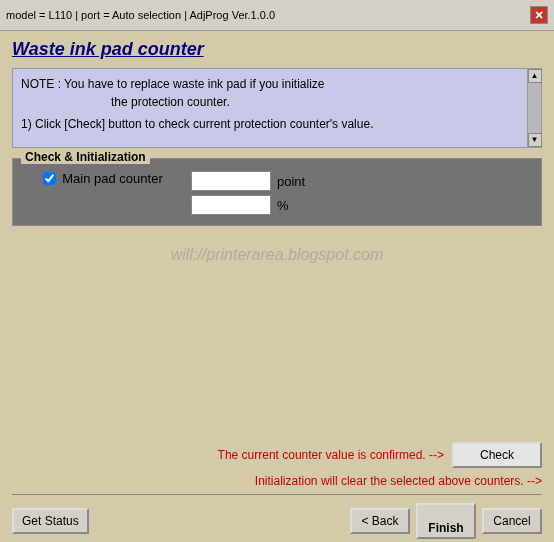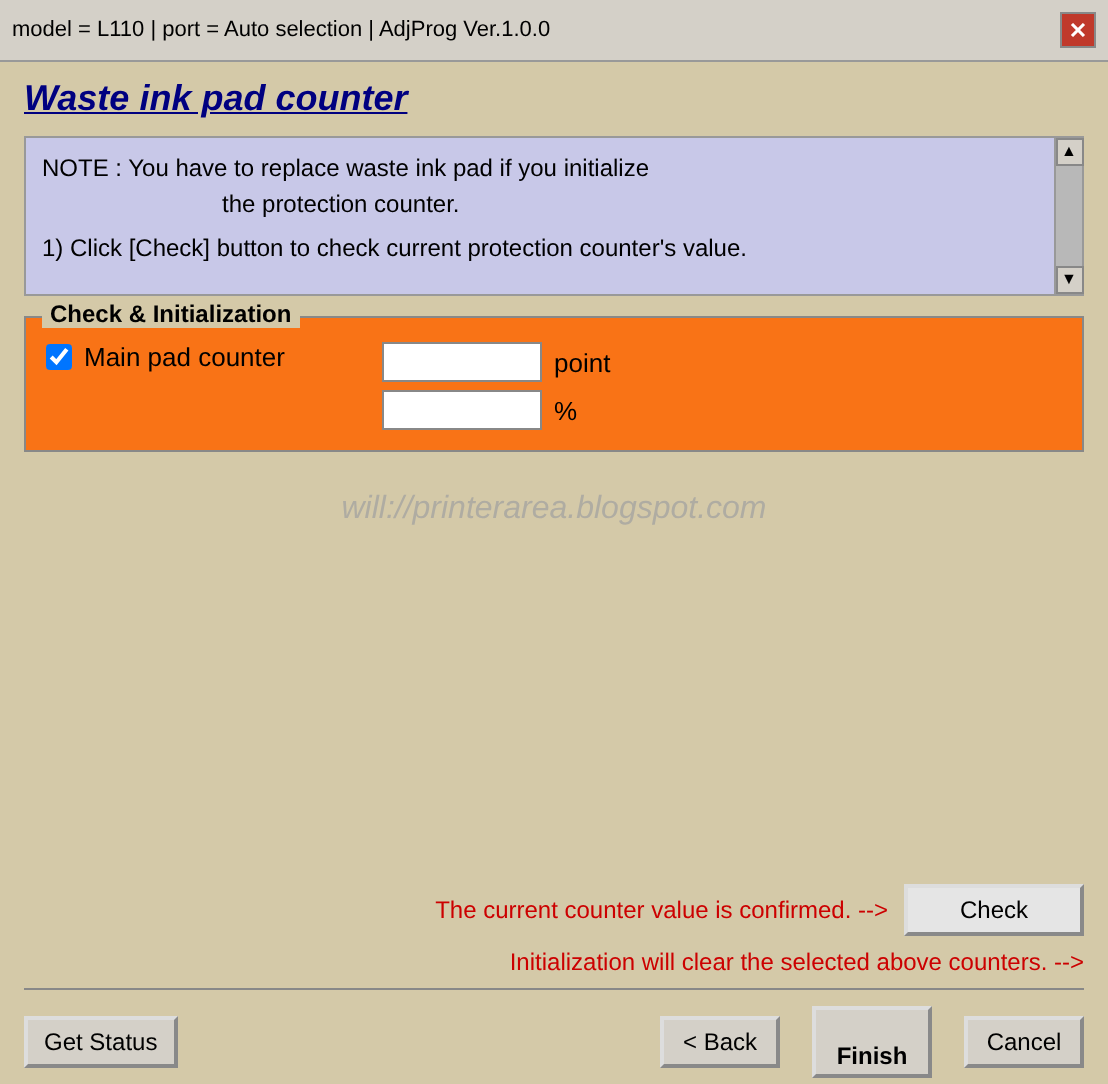--- a/index.html
+++ b/index.html
@@ -108,7 +108,7 @@
       padding: 8px 10px 10px 10px;
       margin-bottom: 10px;
       position: relative;
-      background: #f97316;
+      background: #737373;
     }
     .group-label {
       position: absolute;

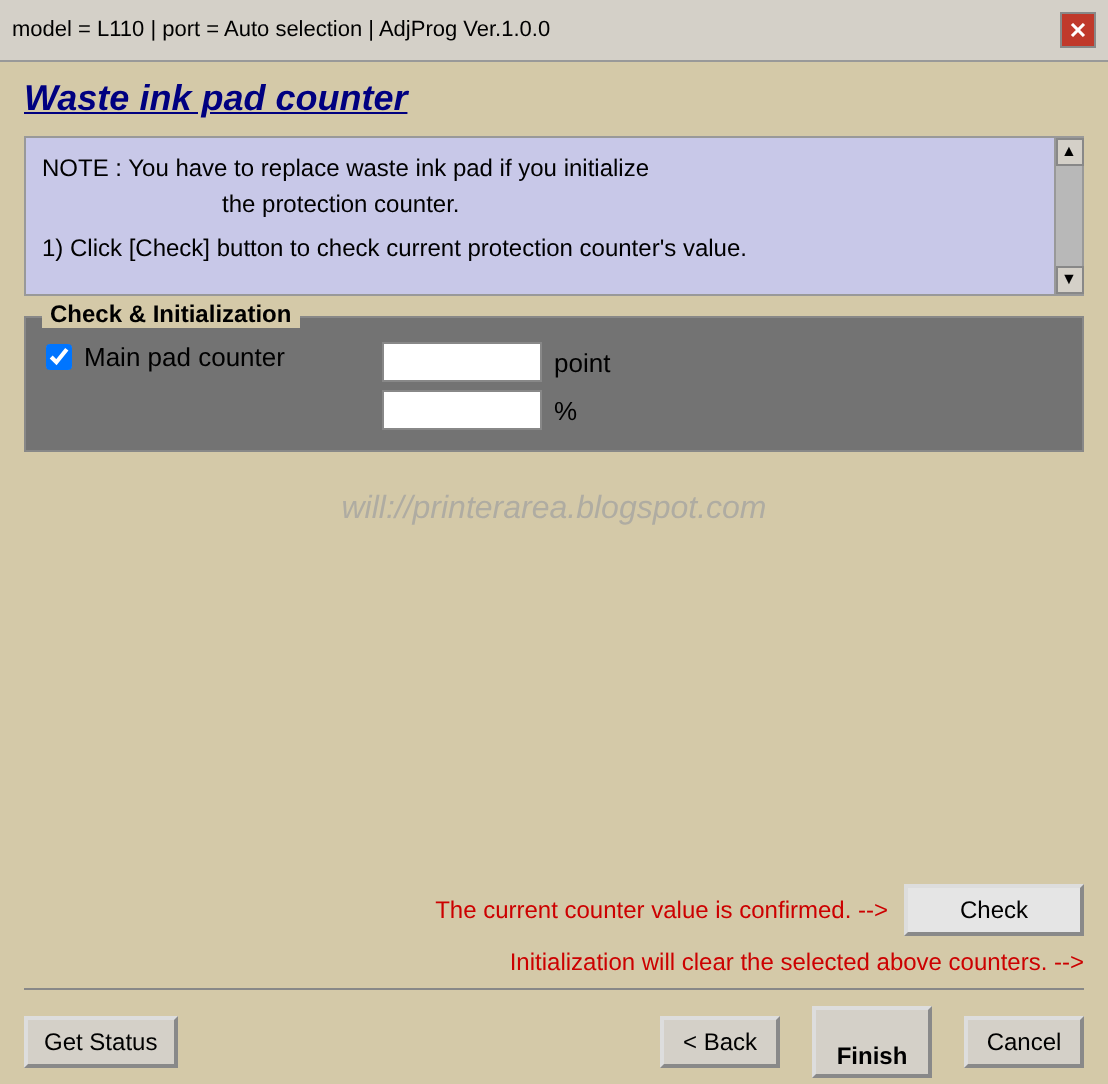--- a/index.html
+++ b/index.html
@@ -132,6 +132,7 @@
       font-size: 13px;
       margin-right: 8px;
       min-width: 160px;
+      justify-content: center;
     }
     .checkbox-label input[type="checkbox"] {
       margin-right: 6px;

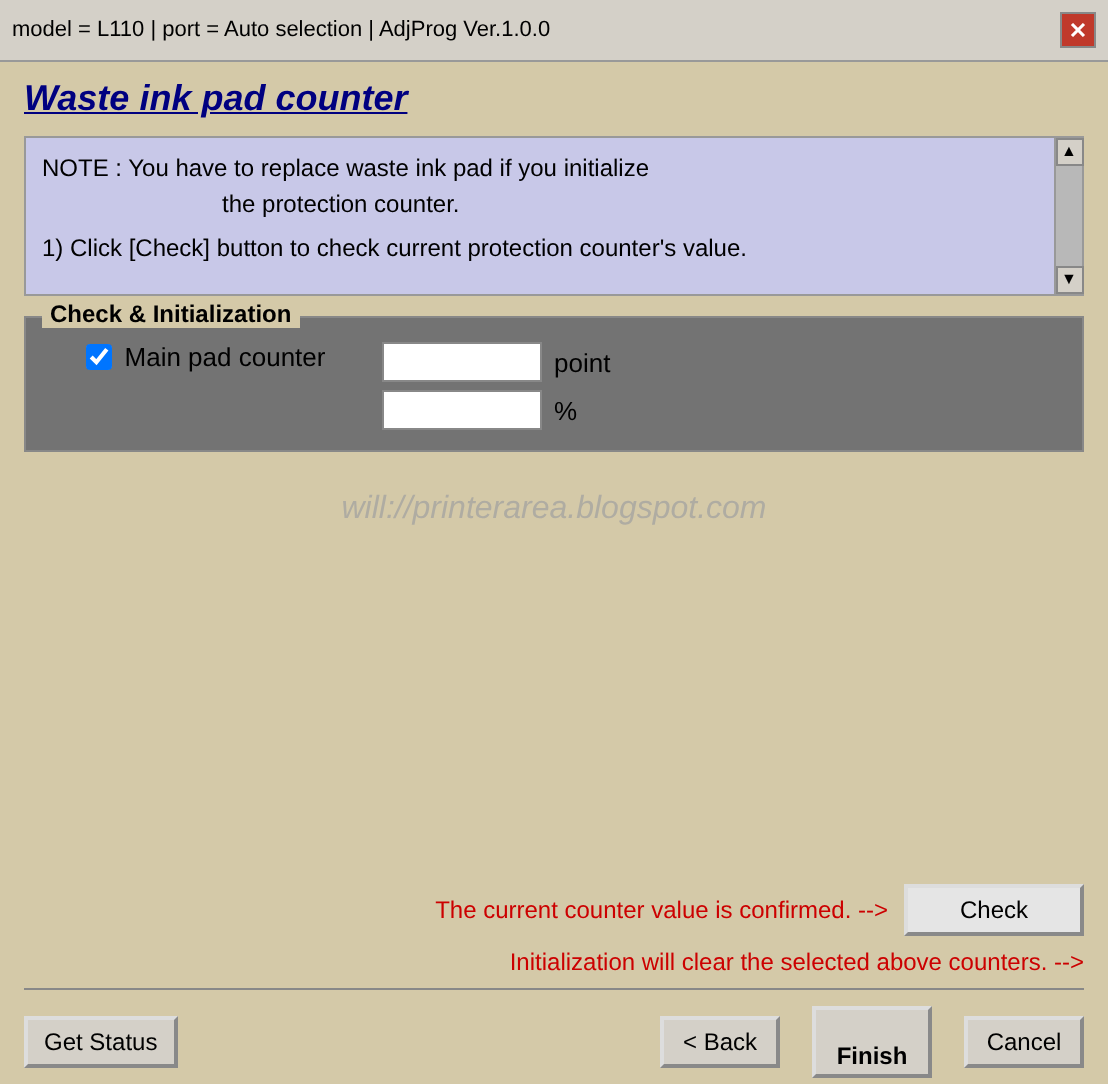--- a/index.html
+++ b/index.html
@@ -206,7 +206,7 @@
     .bottom-center-right {
       display: flex;
       align-items: center;
-      gap: 16px;
+      gap: 6px;
     }
     .nav-button {
       min-width: 60px;

